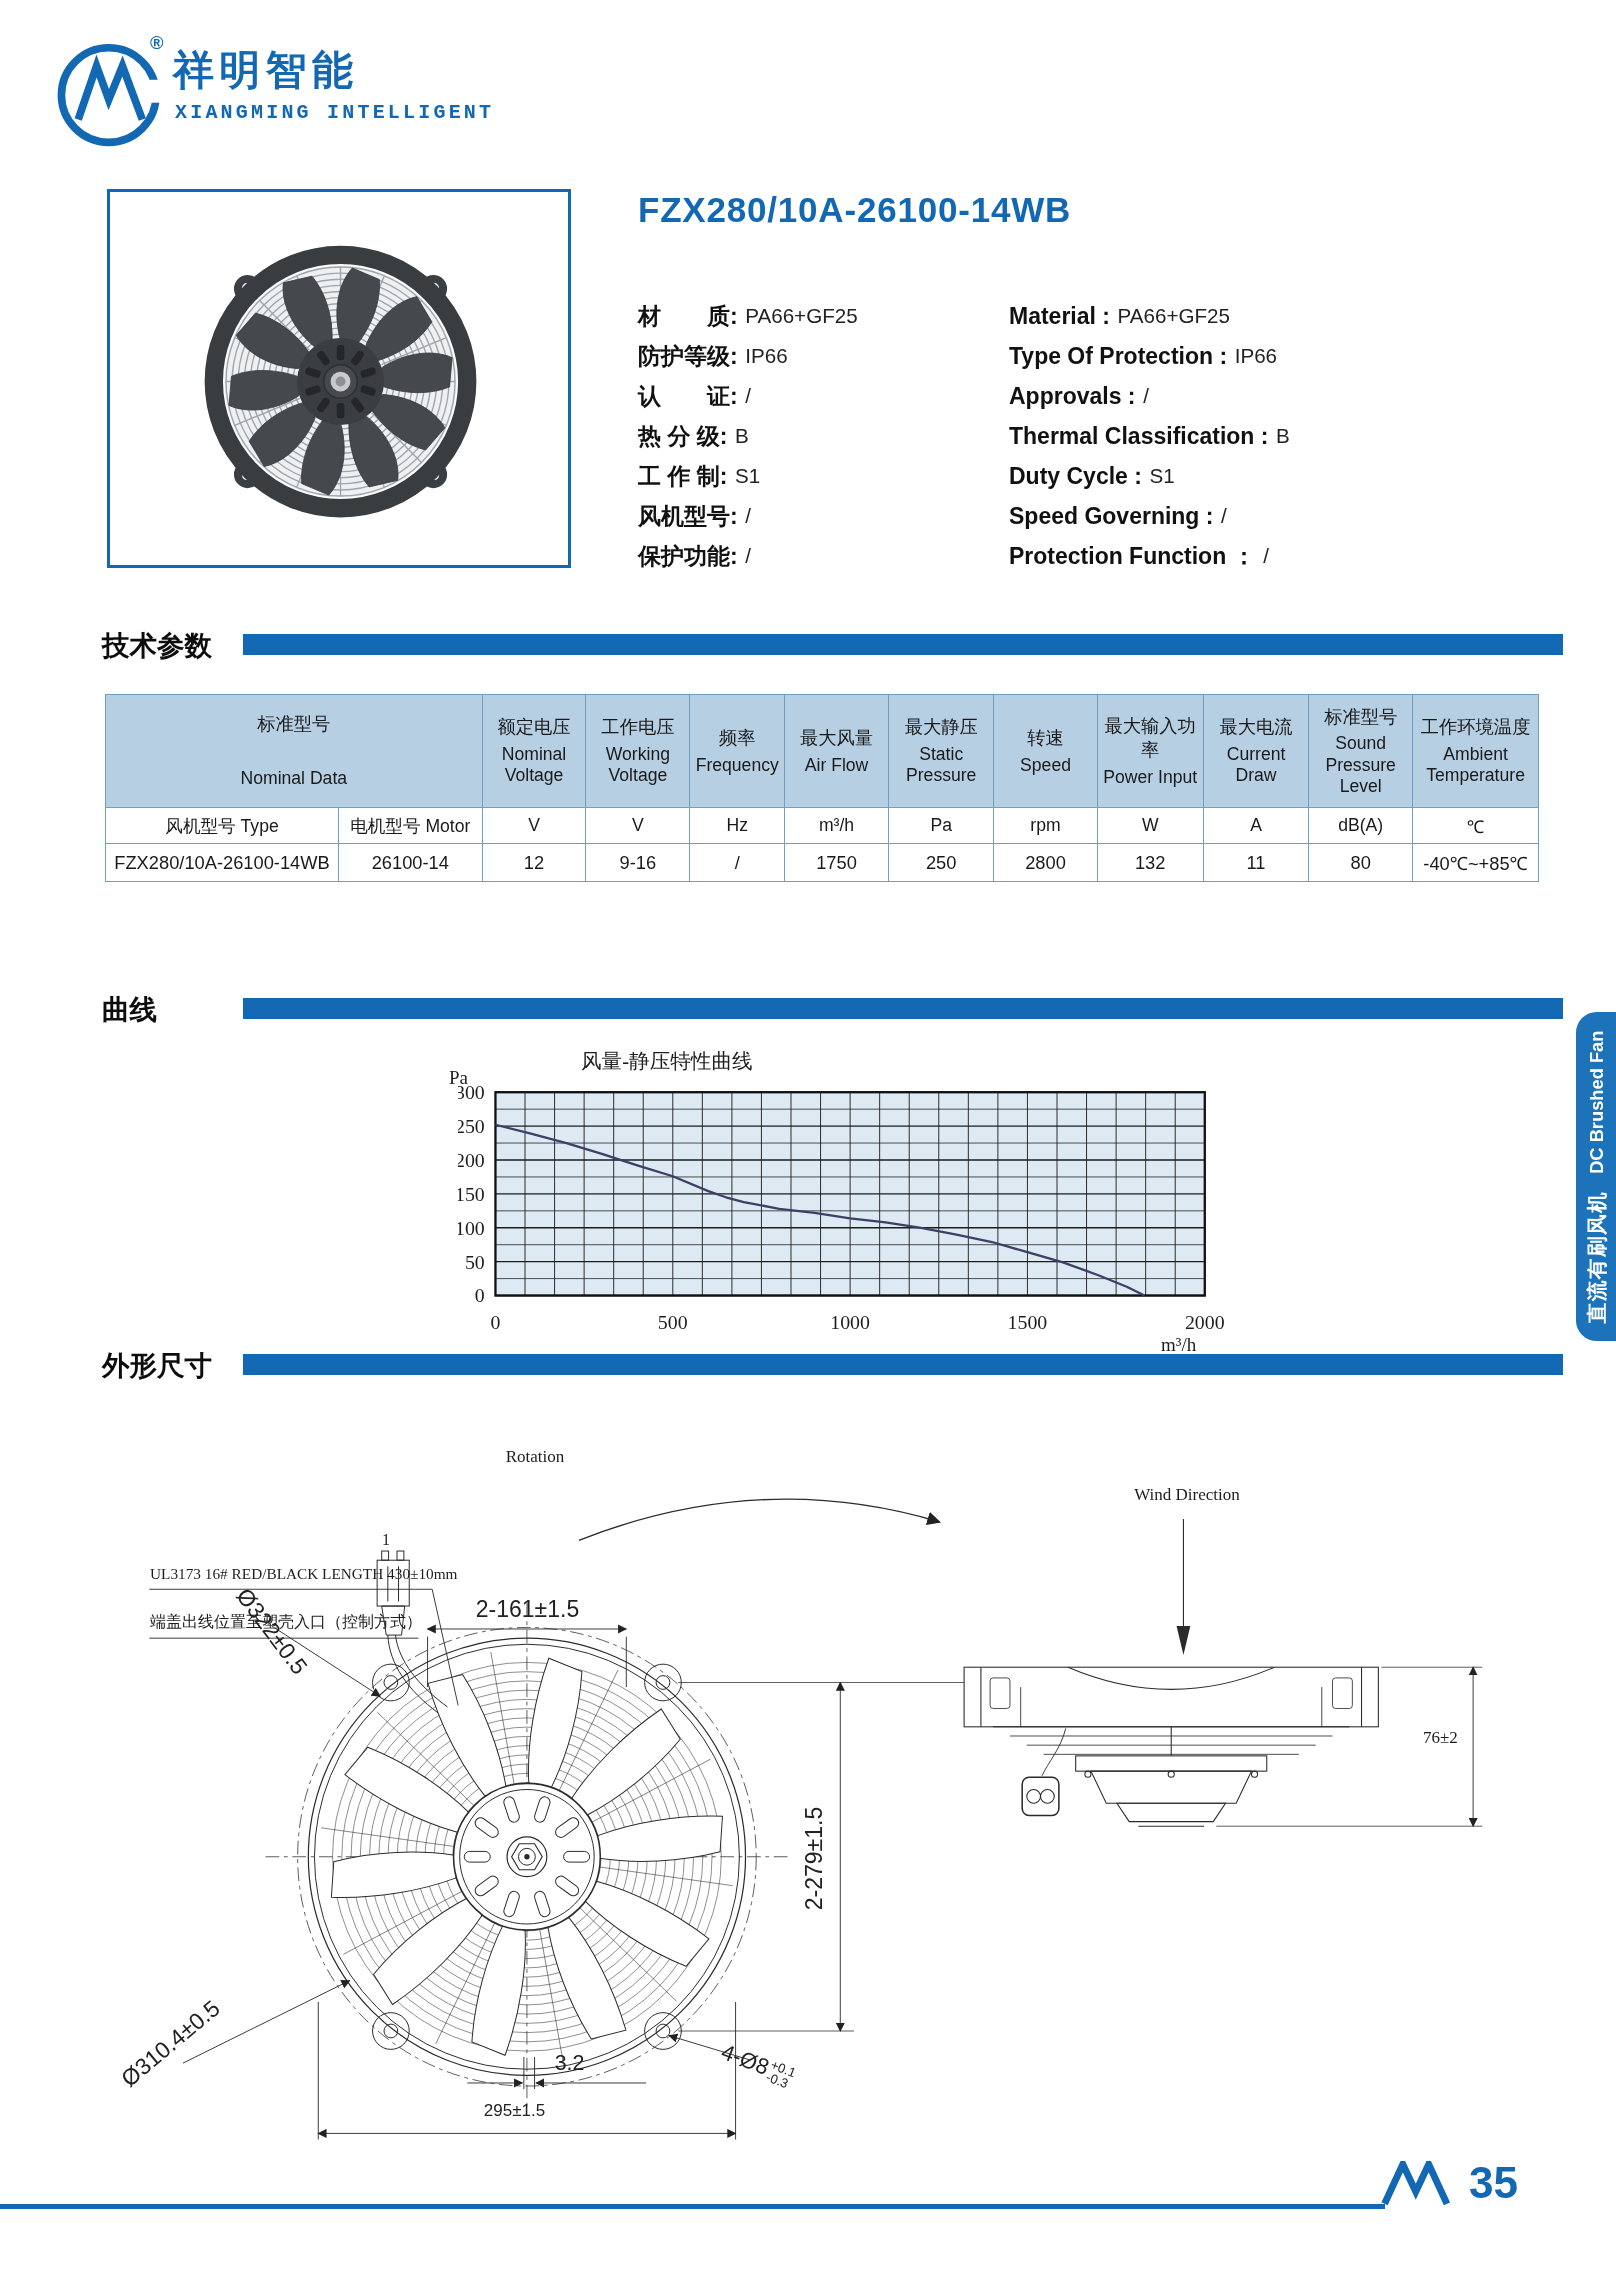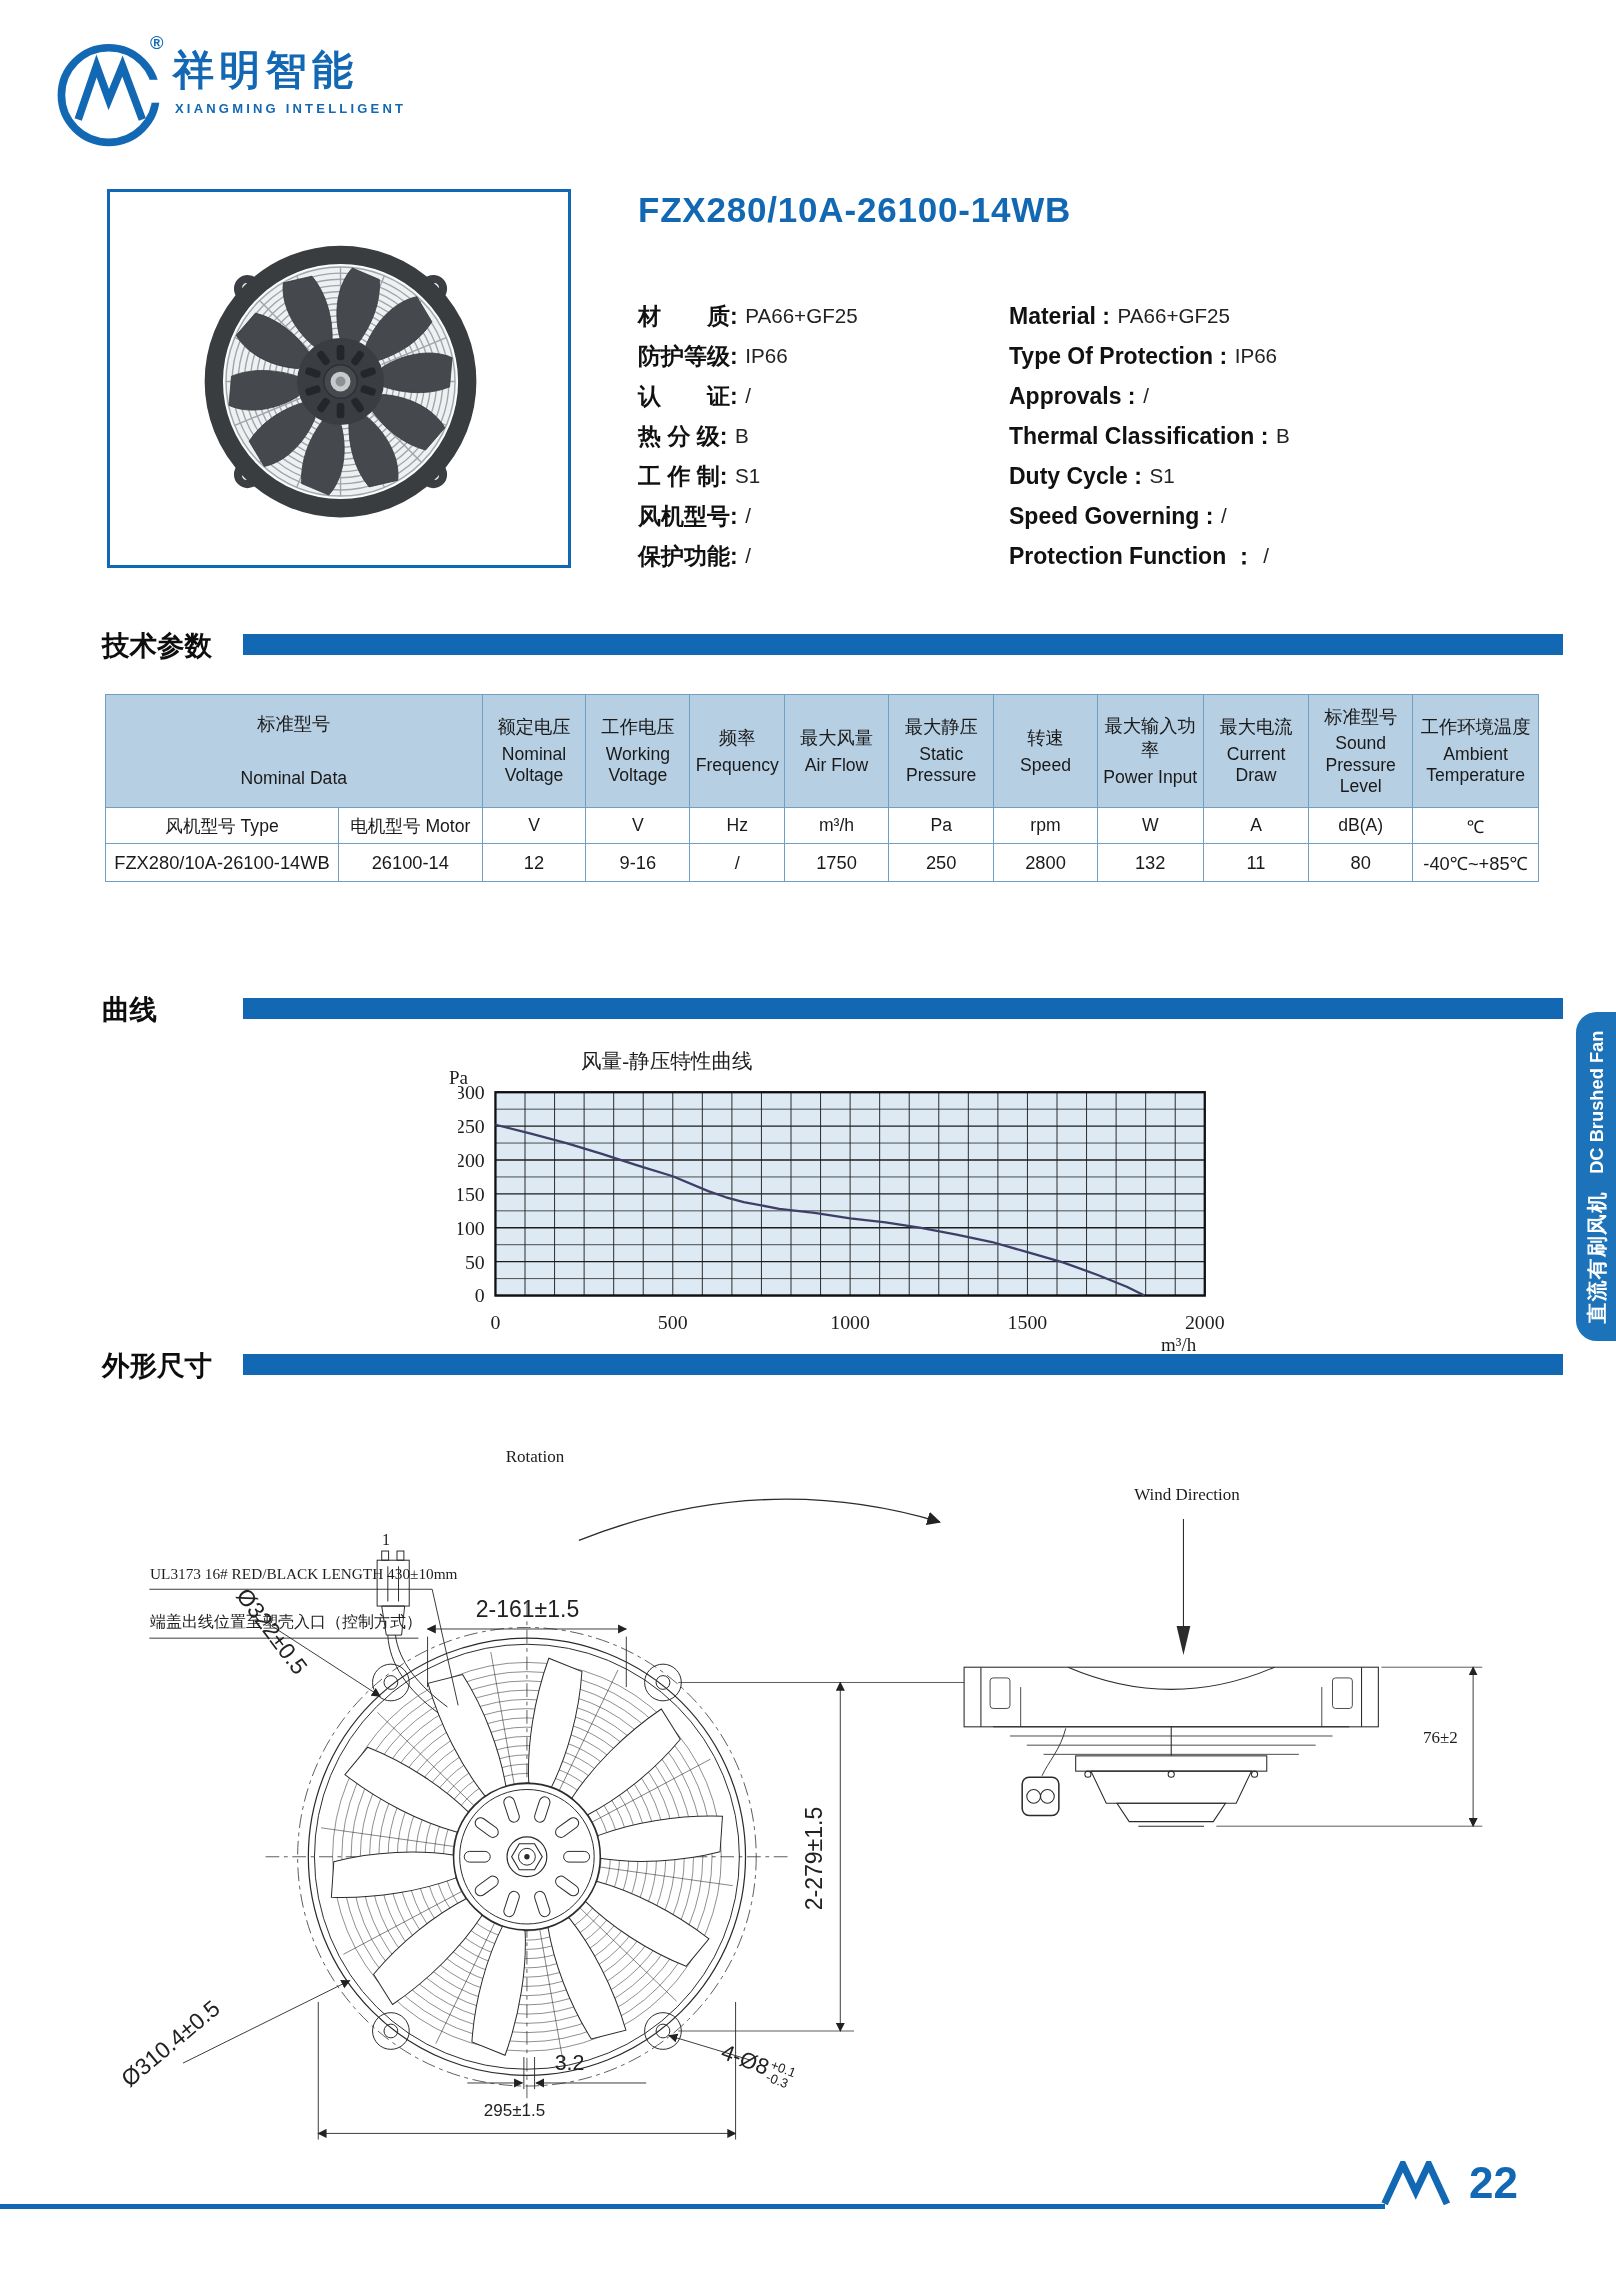--- a/index.html
+++ b/index.html
@@ -8,7 +8,7 @@
   .abs{position:absolute;}
   
   .brand-cn{font-size:41px;font-weight:700;color:var(--accent);letter-spacing:5.3px;}
-  .brand-en{font-size:13px;font-weight:700;color:var(--accent);letter-spacing:3.2px;}
+  .brand-en{font-size:20px;font-weight:700;color:var(--accent);letter-spacing:3.2px;font-family:Liberation Mono, monospace;}
   .reg-mark{font-size:18.3px;color:var(--accent);font-weight:700;}
   
   .img-box{width:458px;height:373px;border:3.1px solid var(--accent);background:#fff;}

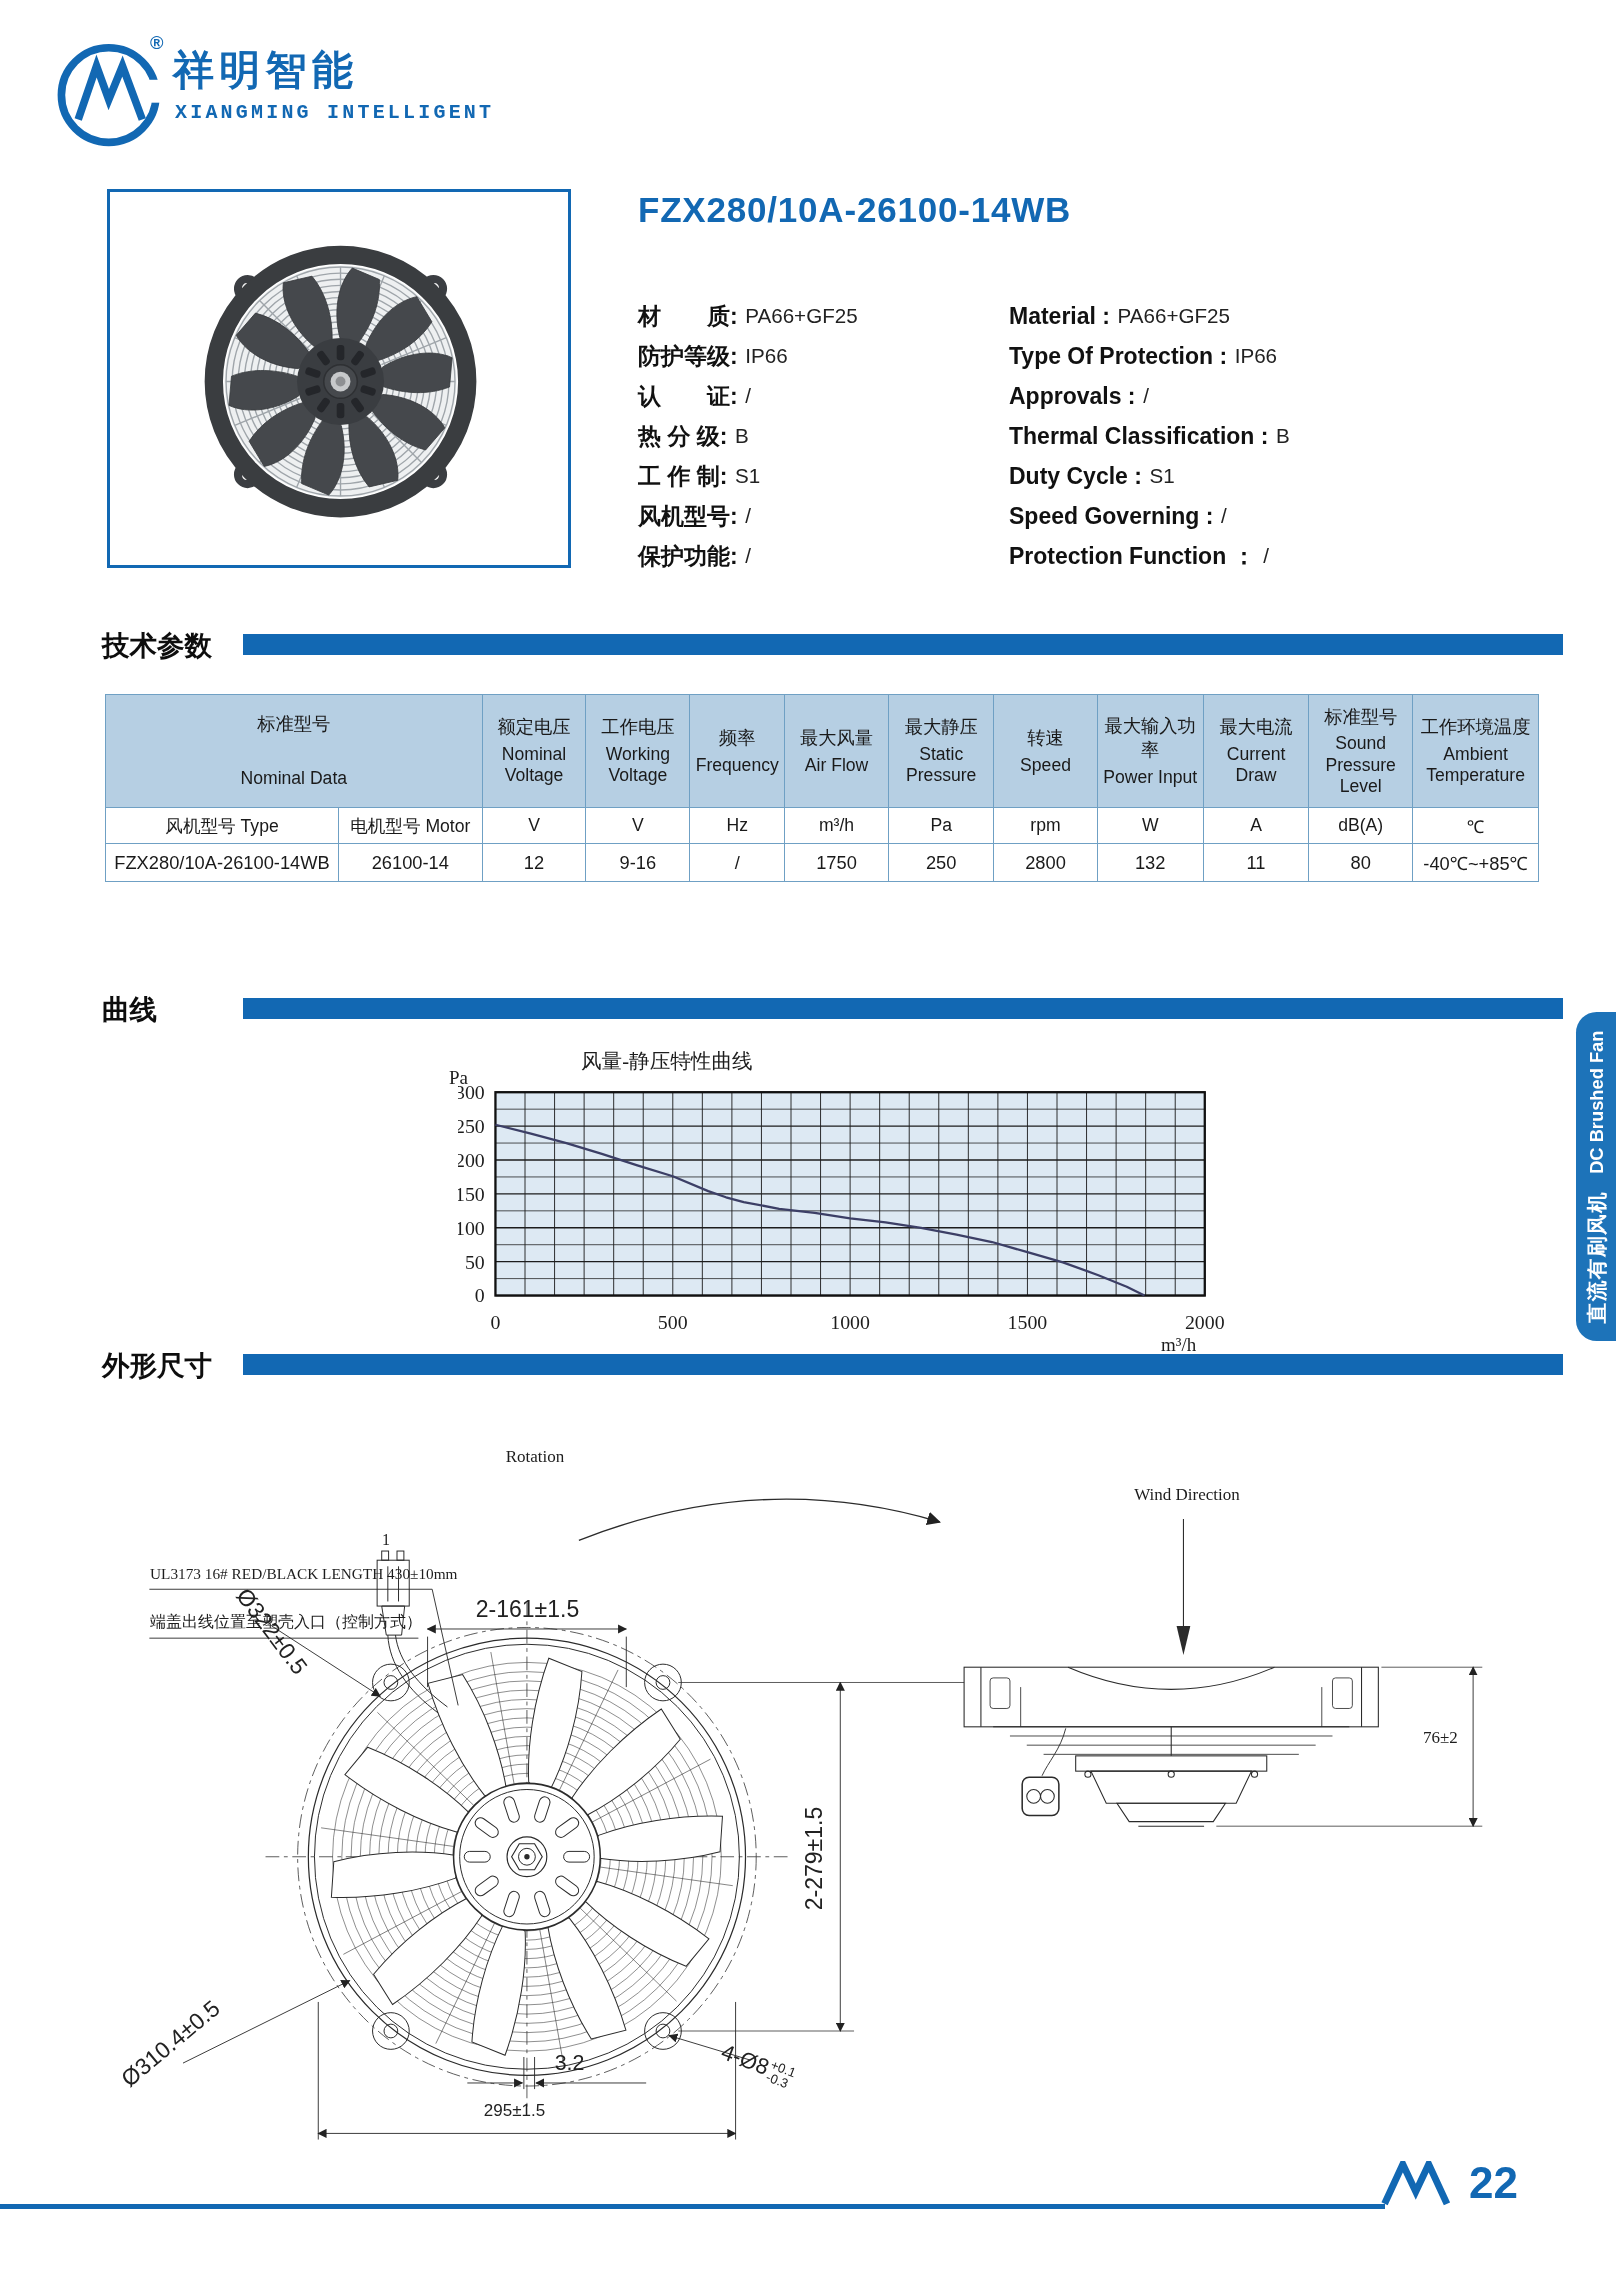--- a/index.html
+++ b/index.html
@@ -558,7 +558,7 @@
   <svg class="abs" style="left:1380px;top:2161px" width="70" height="46" viewBox="0 0 92 60">
     <polyline points="6,56 30,4 47,40 64,4 88,56" fill="none" stroke="#1268b3" stroke-width="9" stroke-linejoin="miter"></polyline>
   </svg>
-  <span class="abs page-num" style="left:1469px;top:2158px">22</span>
+  <span class="abs page-num" style="left:1469px;top:2158px">35</span>
 
 </div>
 

